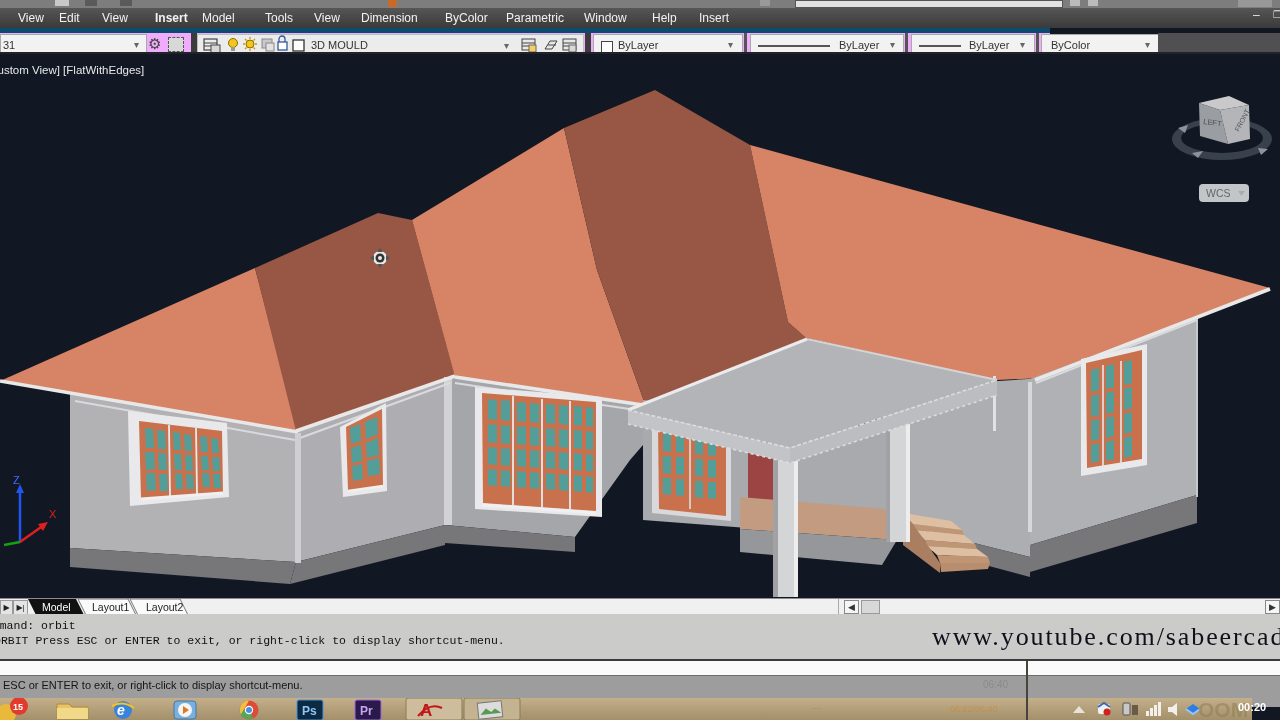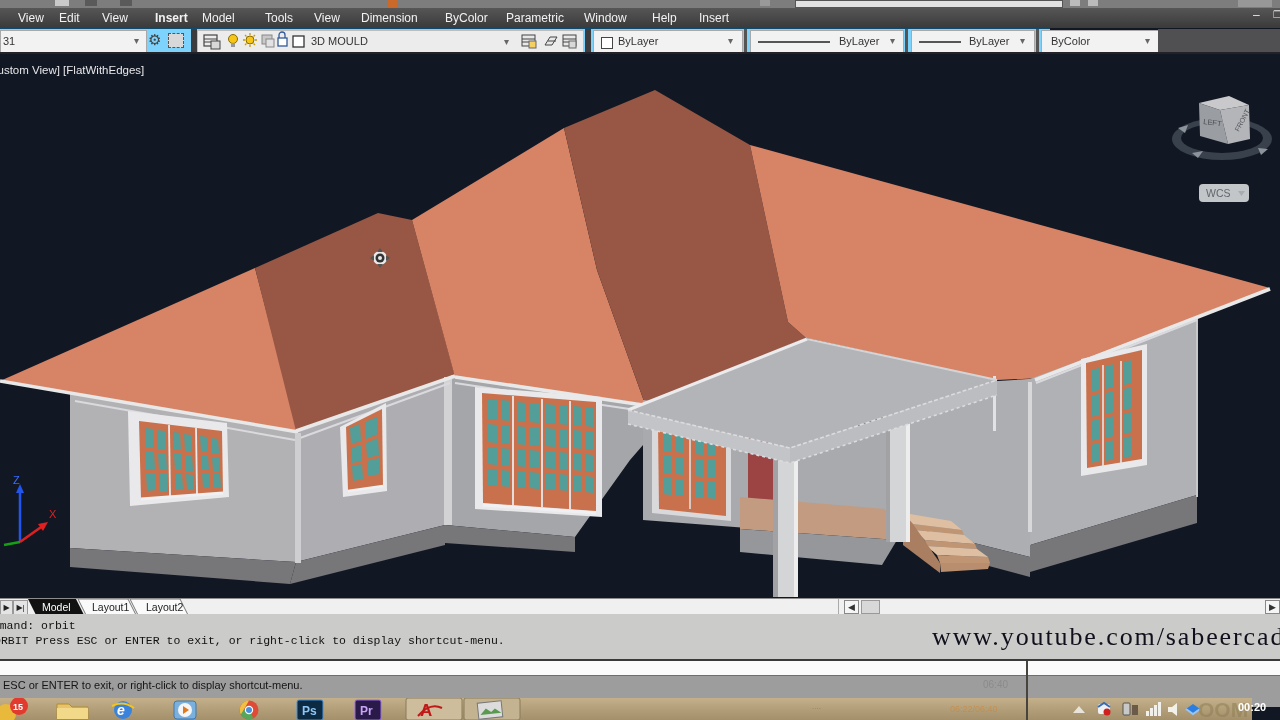--- a/index.html
+++ b/index.html
@@ -10,8 +10,8 @@
   #menubar{left:0;top:8px;width:1280px;height:20px;
     background:linear-gradient(#565656,#3a3a3a);}
   .mi{position:absolute;top:3px;font-size:12px;color:#f2f2f2;}
-  #toolbar{left:0;top:28px;width:1050px;height:24px;background:#7dd3fc;
-    border-top:1px solid #0c4a6e;}
+  #toolbar{left:0;top:28px;width:1050px;height:24px;background:#f0abfc;
+    border-top:5px solid #0c4a6e;}
   .seam{position:absolute;top:0;width:6px;height:24px;background:#3c3c3e;}
   .combo{position:absolute;top:1px;height:21px;background:#f2f2f3;
     border:1px solid #a9a9aa;font-size:11px;color:#333;}

